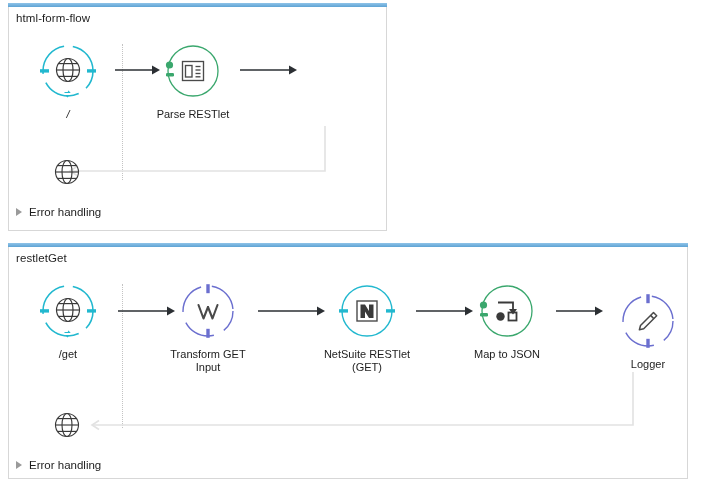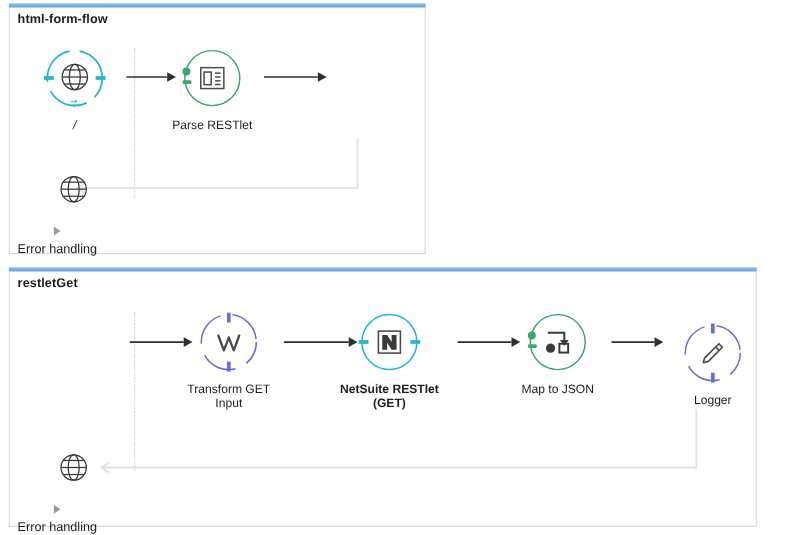--- a/index.html
+++ b/index.html
@@ -30,7 +30,7 @@
     position:absolute;
     font-size:11.5px;
     color:#1d1d1d;
-    font-weight:700;
+    font-weight:400;
     letter-spacing:.1px;
     white-space:nowrap;
   }

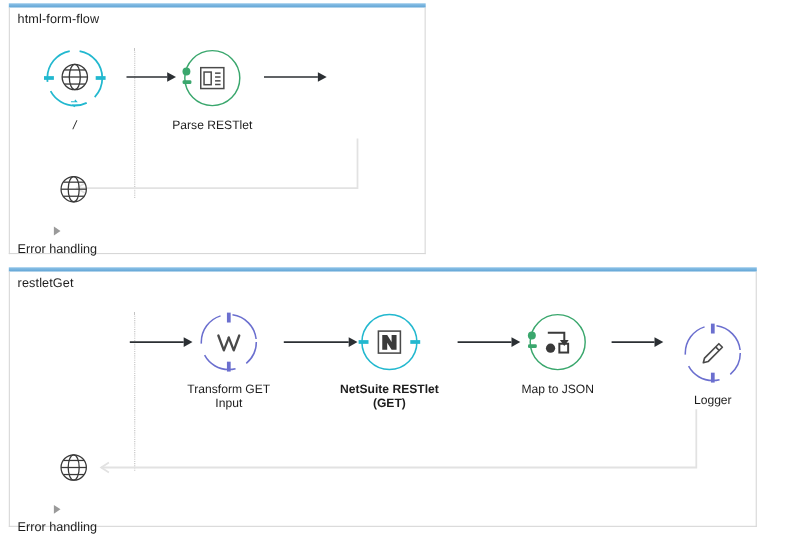--- a/index.html
+++ b/index.html
@@ -36,7 +36,7 @@
   }
 
   
-  .err-strip{position:absolute;display:flex;align-items:center;gap:7px;flex-direction:column;}
+  .err-strip{position:absolute;display:flex;align-items:center;gap:7px;}
   .err-tri{
     width:0;height:0;
     border-left:6px solid #9a9a9a;

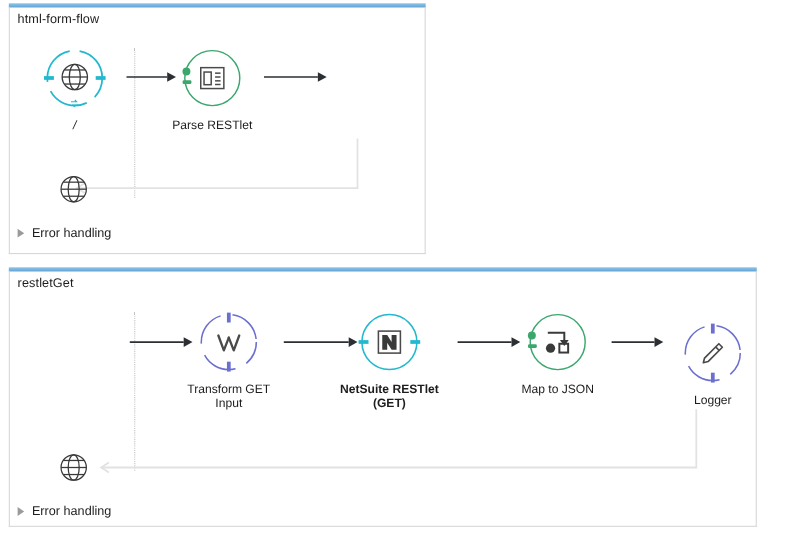--- a/index.html
+++ b/index.html
@@ -164,6 +164,27 @@
 
   <div class="vdot" style="left:122px;top:284px;height:144px;"></div>
 
+  <div class="node" style="left:22px;top:280px;">
+    <div class="node-ico">
+      <svg width="62" height="62" viewBox="0 0 62 62">
+        <circle cx="31" cy="31" r="25" fill="none" stroke="#22b8cf" stroke-width="1.6" stroke-dasharray="38 9 38 9" stroke-dashoffset="19"></circle>
+        <rect x="3" y="29.2" width="9" height="3.4" fill="#22b8cf"></rect>
+        <rect x="50" y="29.2" width="9" height="3.4" fill="#22b8cf"></rect>
+        <g stroke="#3a3a3a" stroke-width="1.2" fill="none">
+          <circle cx="31" cy="30" r="11.5"></circle>
+          <ellipse cx="31" cy="30" rx="5" ry="11.5"></ellipse>
+          <line x1="19.5" y1="30" x2="42.5" y2="30"></line>
+          <line x1="21.6" y1="23.6" x2="40.4" y2="23.6"></line>
+          <line x1="21.6" y1="36.4" x2="40.4" y2="36.4"></line>
+        </g>
+        <g stroke="#22b8cf" stroke-width="1.1" fill="none">
+          <path d="M27.5 52.5 h5 l-1.4 -1.6"></path>
+          <path d="M34.5 55.5 h-5 l1.4 1.6"></path>
+        </g>
+      </svg>
+    </div>
+    <div class="node-label">/get</div>
+  </div>
 
   <div style="position:absolute;left:118px;top:305px;">
     <svg width="58" height="12" viewBox="0 0 58 12">

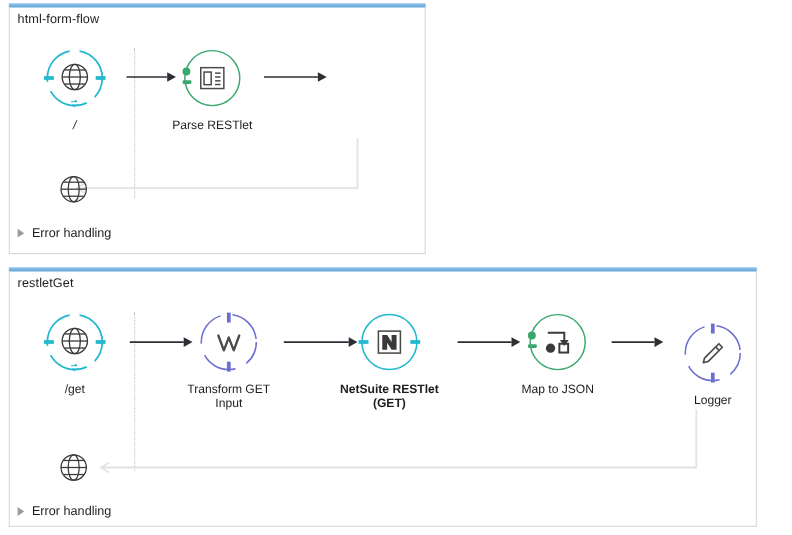--- a/index.html
+++ b/index.html
@@ -216,7 +216,7 @@
     </svg>
   </div>
 
-  <div class="node" style="left:308px;top:280px;font-weight:bold;">
+  <div class="node" style="left:321px;top:280px;">
     <div class="node-ico">
       <svg width="62" height="62" viewBox="0 0 62 62">
         <circle cx="31" cy="31" r="25" fill="none" stroke="#22b8cf" stroke-width="1.4"></circle>

